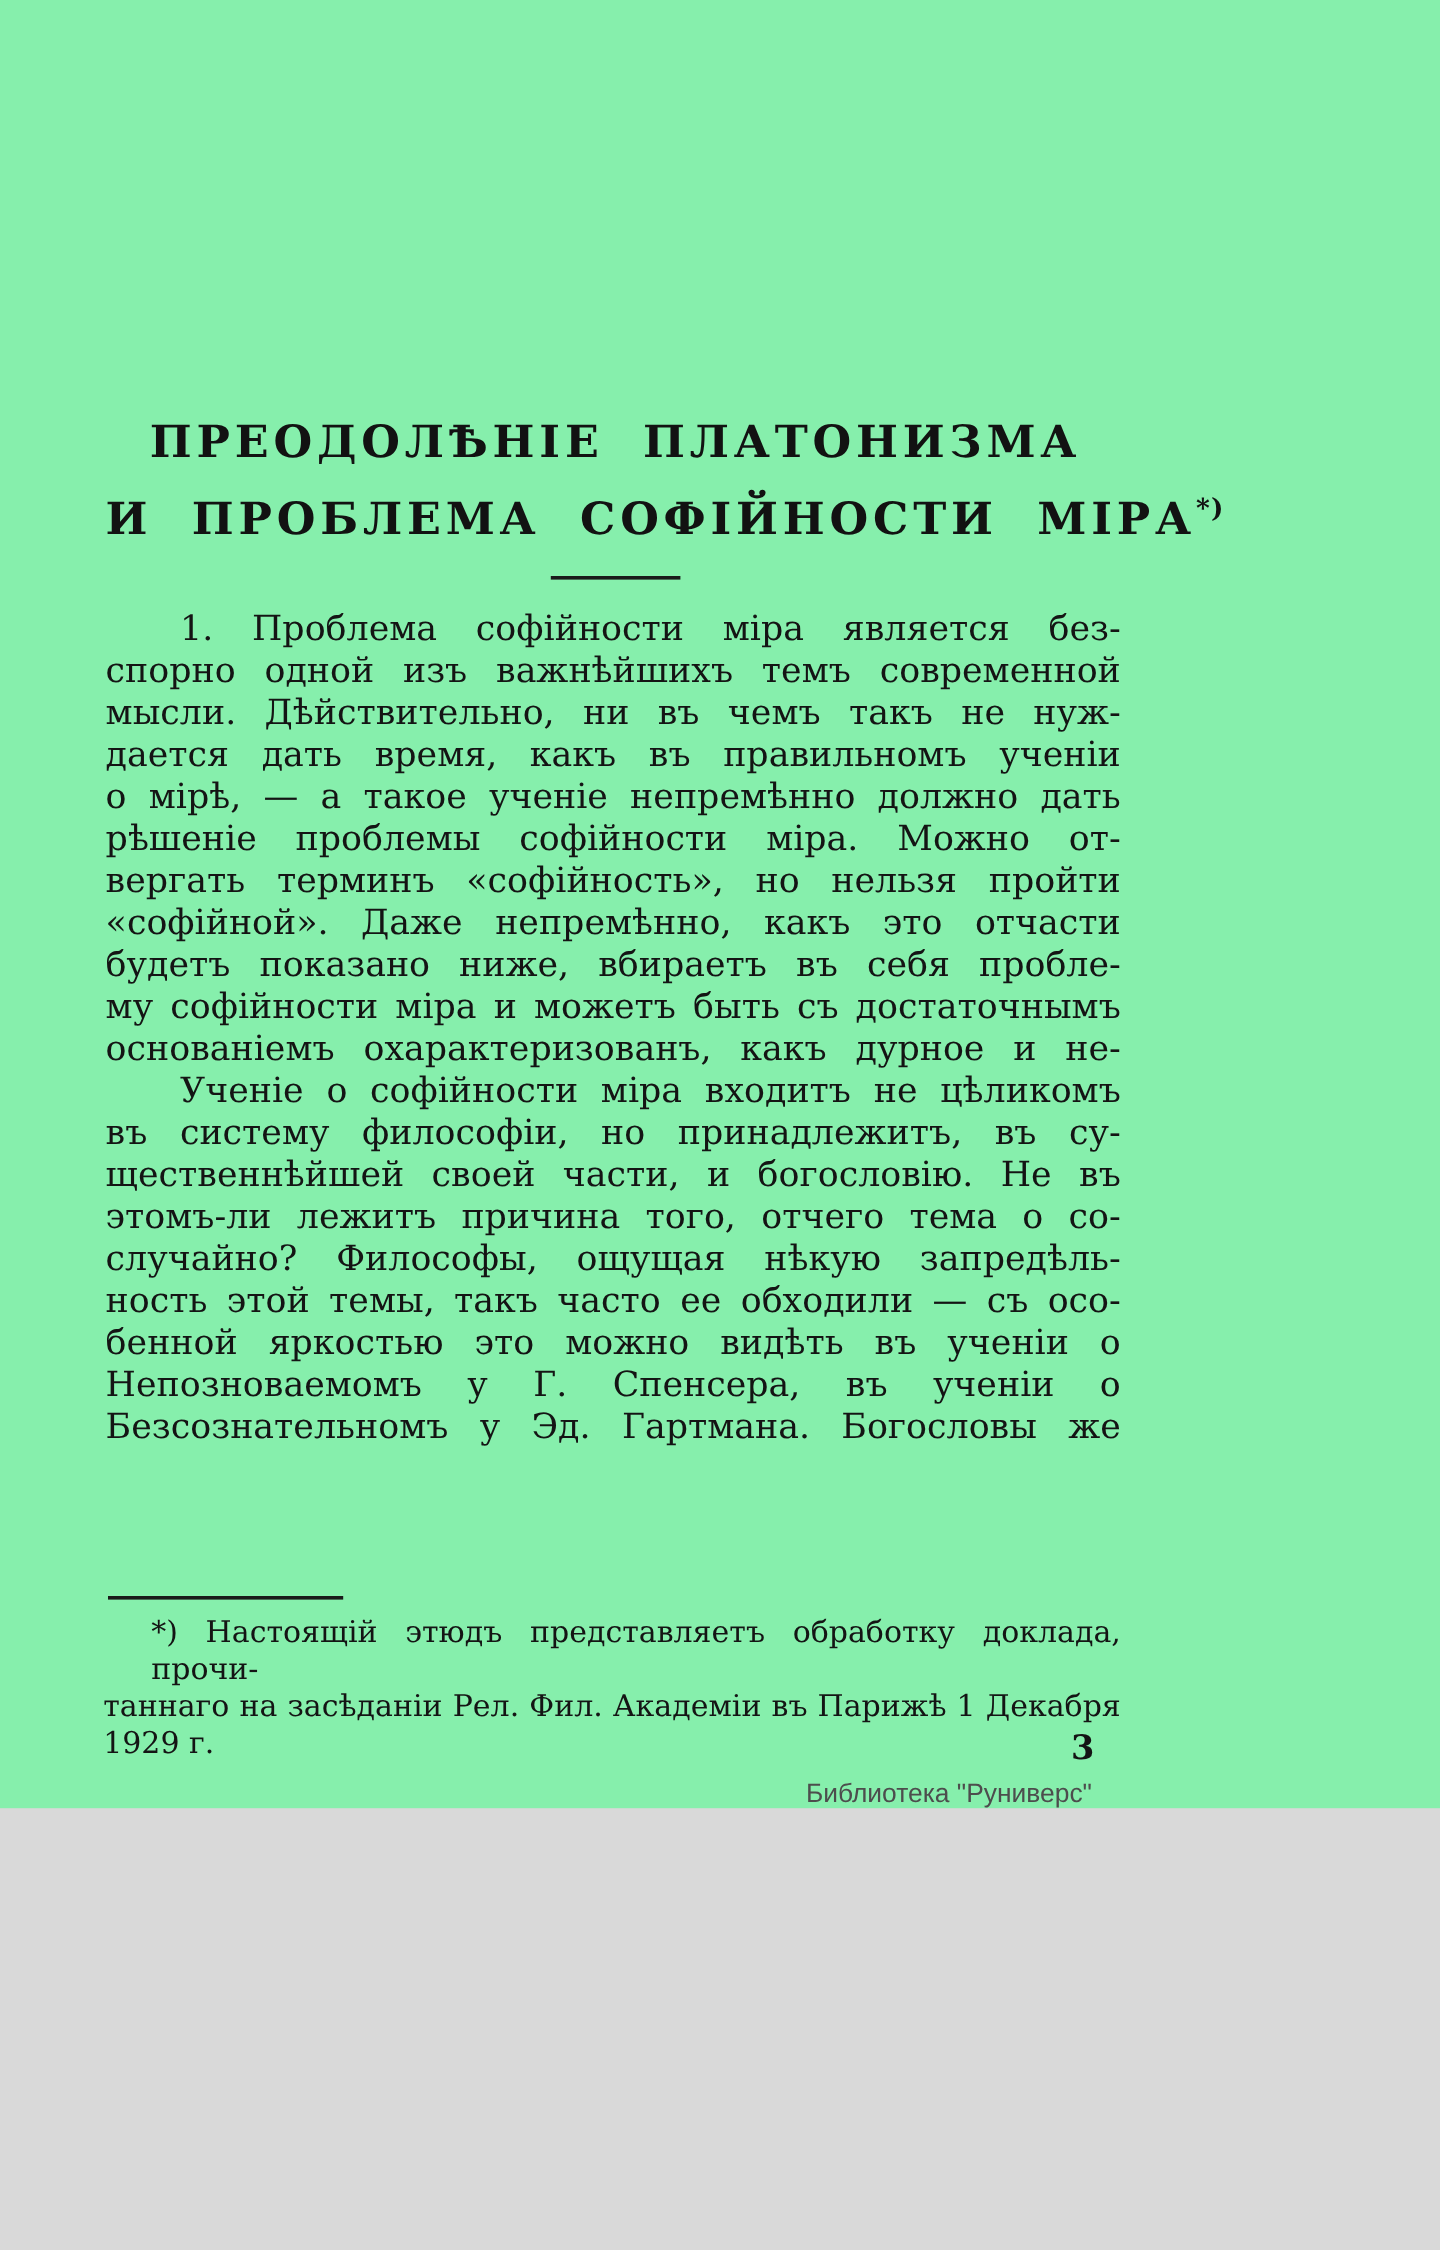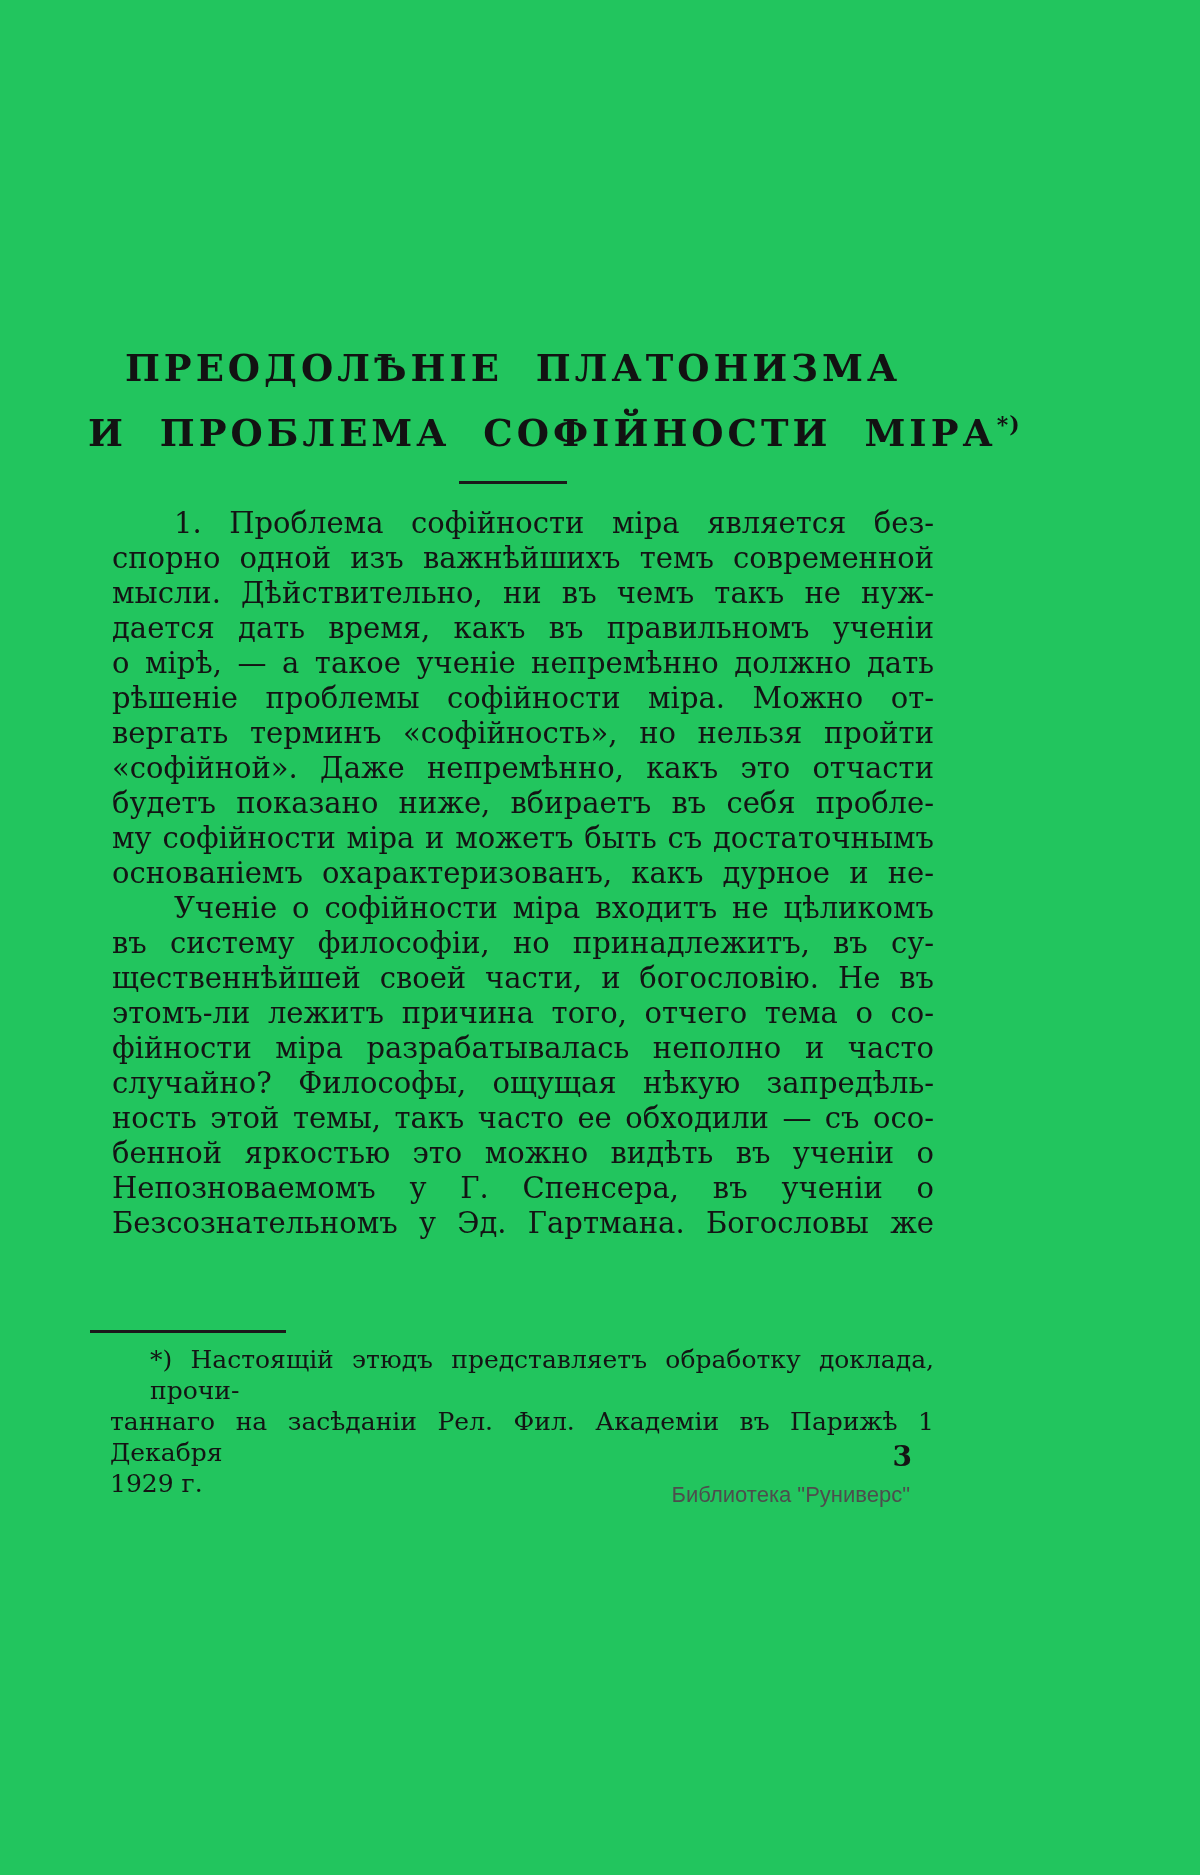--- a/index.html
+++ b/index.html
@@ -6,9 +6,9 @@
   html,body { background:#d9d9d9; }
   .page {
     position:relative;
-    width:1200px; height:1875px;
+    width:1200px; height:1507px;
     margin:0 auto;
-    background:#22c55e;
+    background:#86efac;
     color:#151515;
     font-family:"DejaVu Serif","Liberation Serif",serif;
     overflow:hidden;

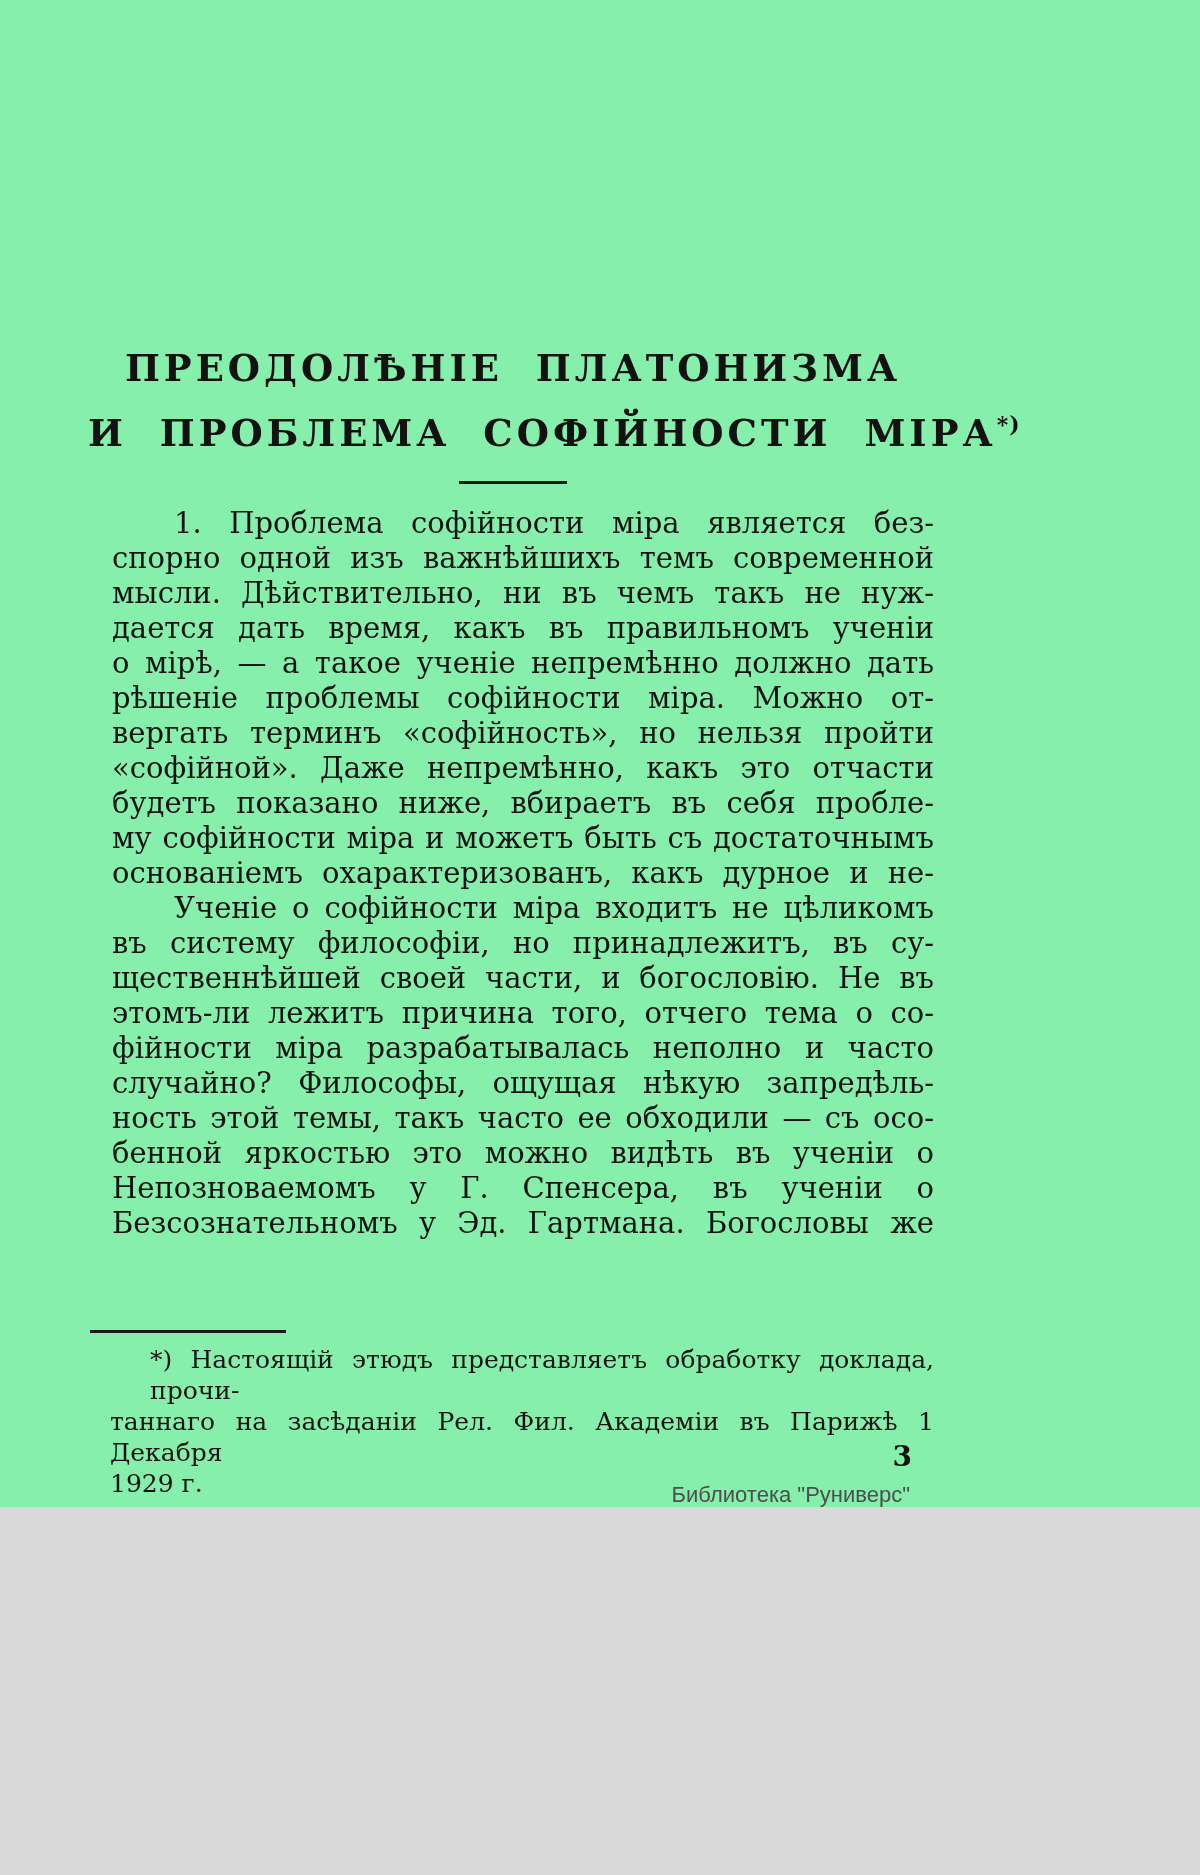--- a/index.html
+++ b/index.html
@@ -39,7 +39,6 @@
   .tline {
     text-align:justify;
     text-align-last:justify;
-    margin-left:24px;
   }
   .tline.indent { padding-left:62px; }
   .tline.last { text-align-last:left; }

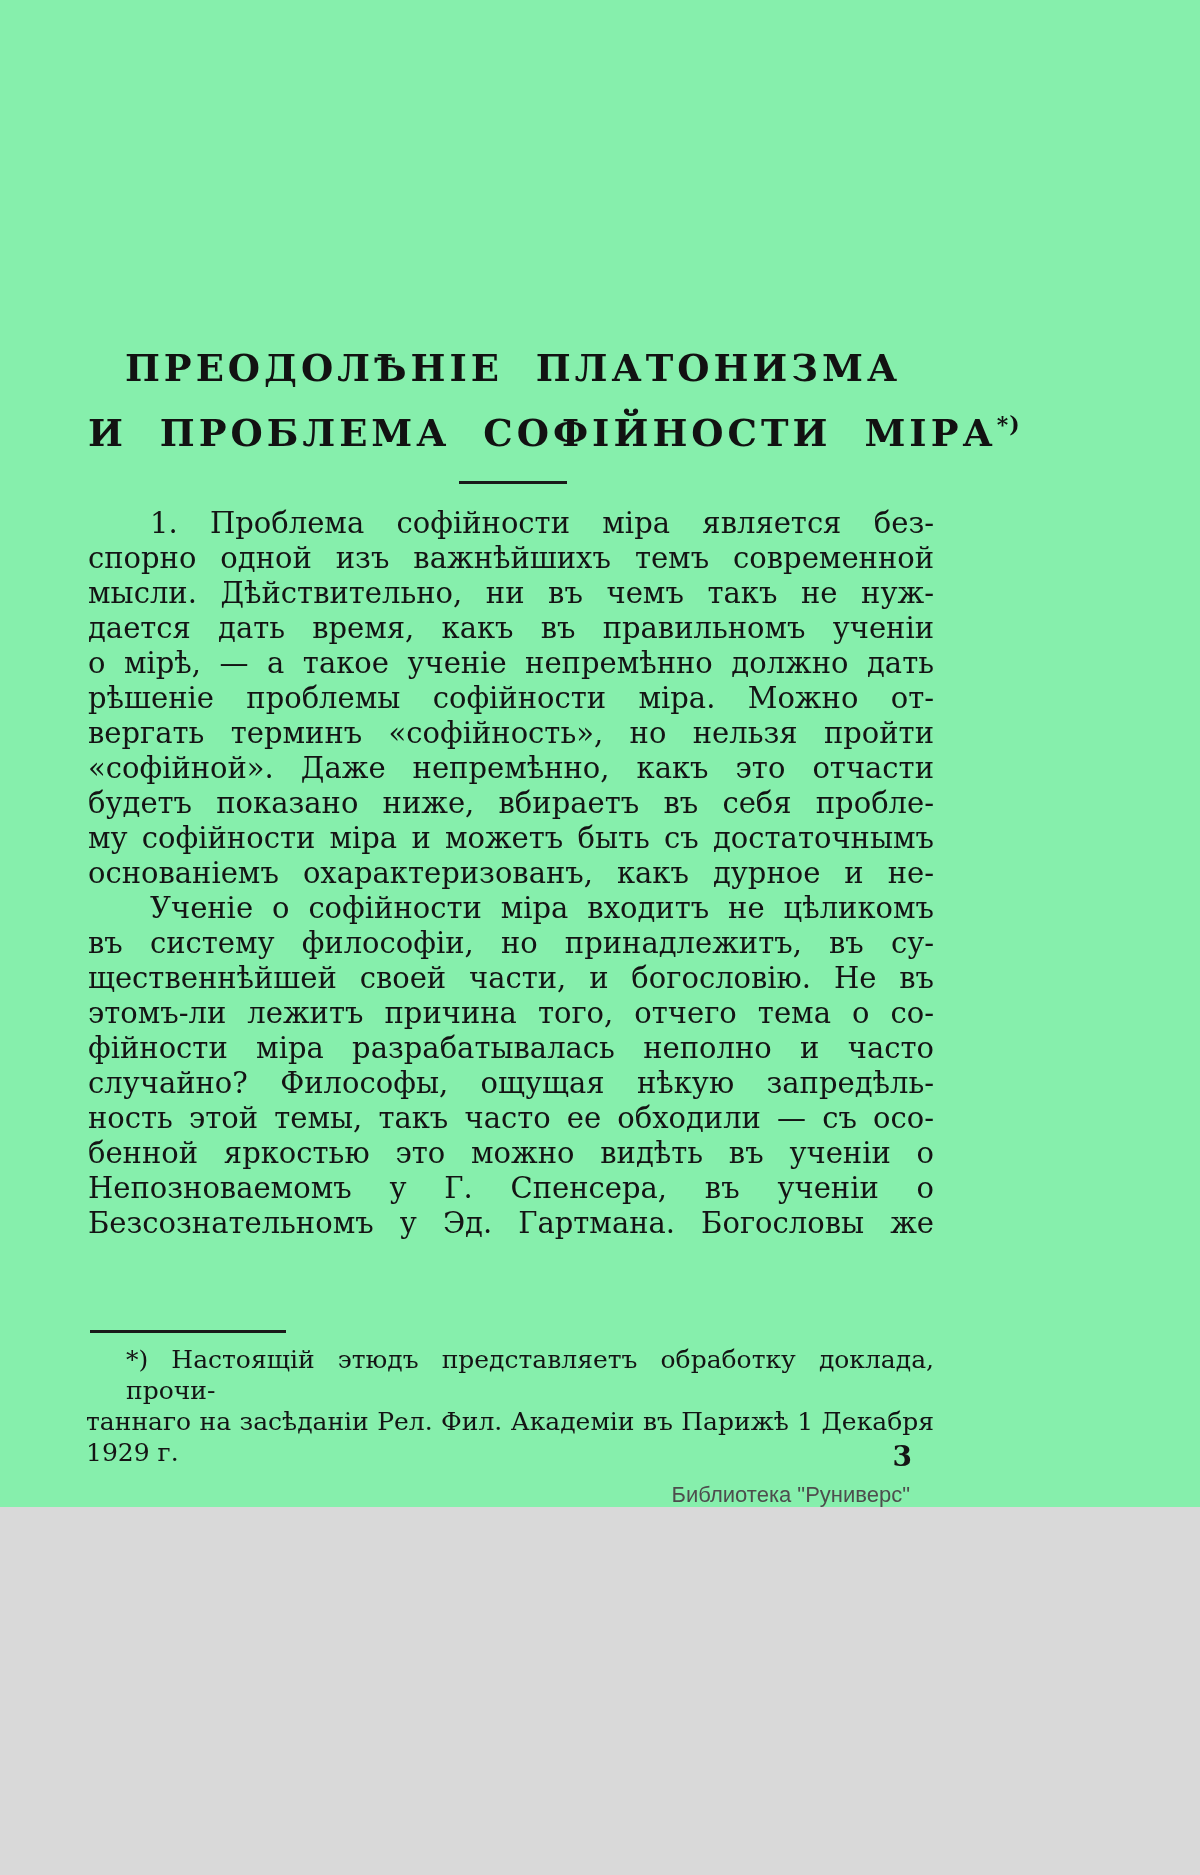--- a/index.html
+++ b/index.html
@@ -92,7 +92,6 @@
         <div class="tline">въ систему философіи, но принадлежитъ, въ су-</div>
         <div class="tline">щественнѣйшей своей части, и богословію. Не въ</div>
         <div class="tline">этомъ-ли лежитъ причина того, отчего тема о со-</div>
-        <div class="tline">фійности міра разрабатывалась неполно и часто</div>
         <div class="tline">случайно? Философы, ощущая нѣкую запредѣль-</div>
         <div class="tline">ность этой темы, такъ часто ее обходили — съ осо-</div>
         <div class="tline">бенной яркостью это можно видѣть въ ученіи о</div>

